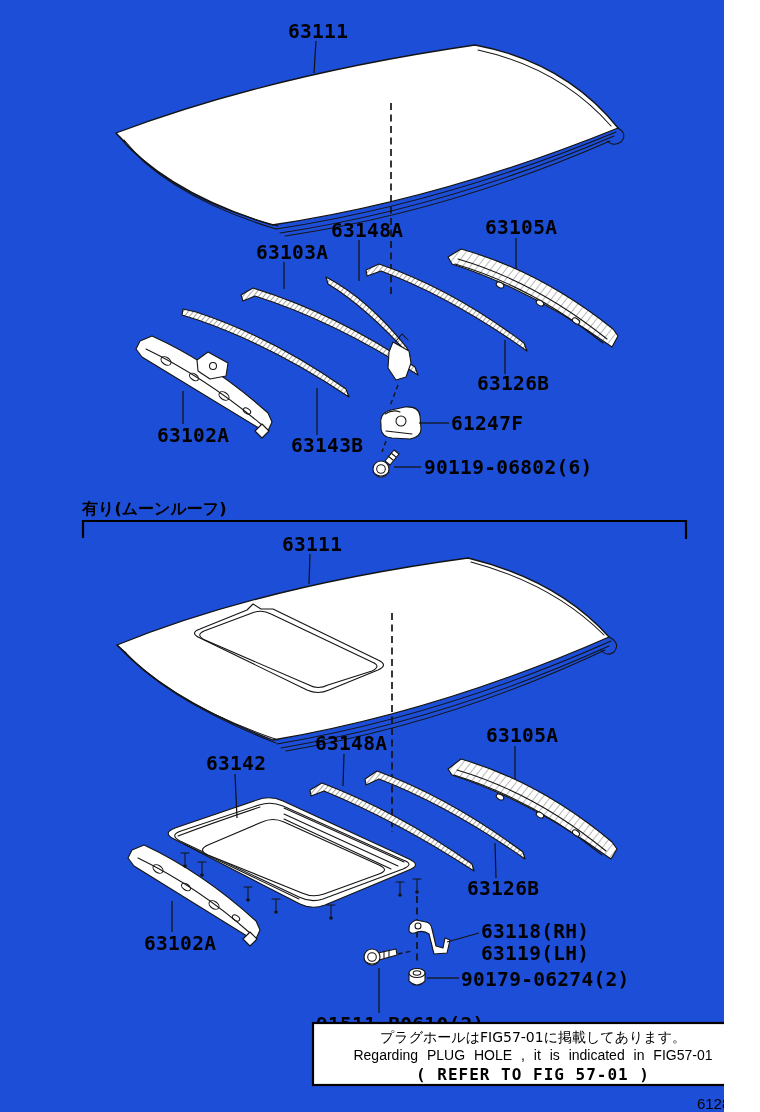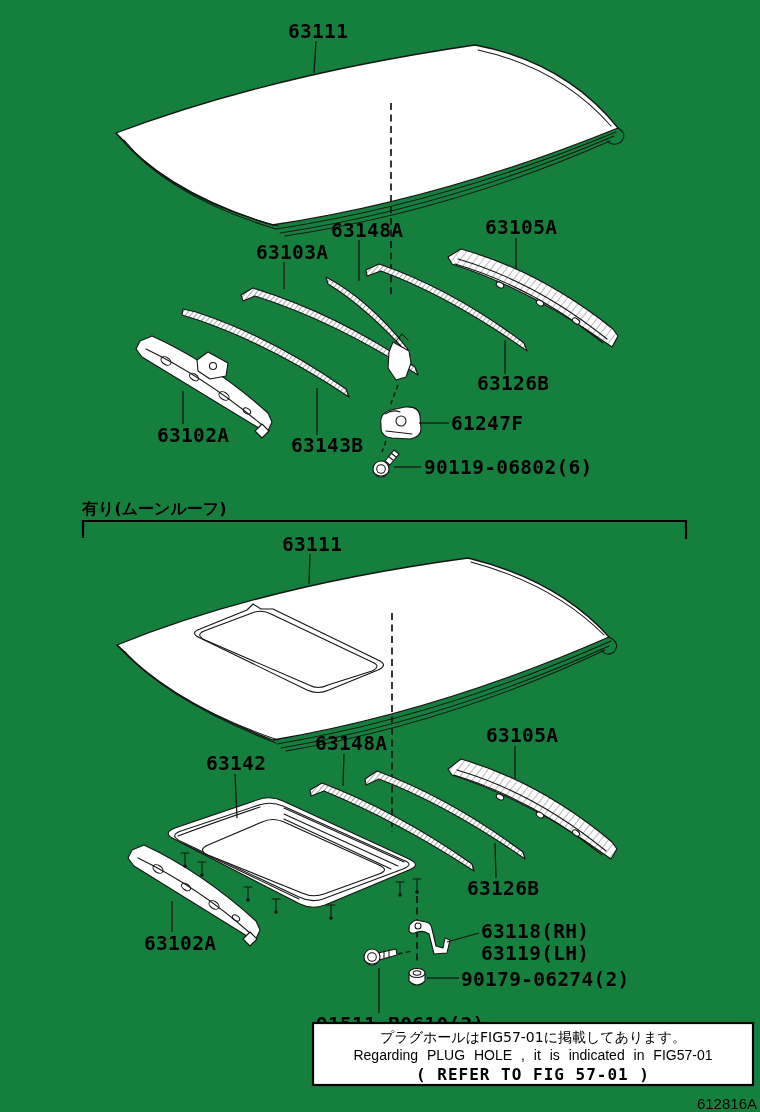--- a/index.html
+++ b/index.html
@@ -3,8 +3,8 @@
 <meta charset="utf-8">
 <style>
   html,body{margin:0;padding:0;background:#fff;}
-  .canvas{position:relative;width:760px;height:1112px;background:#15803d;overflow:hidden;
-          font-family:"Liberation Sans",sans-serif;}
+  .canvas{position:relative;width:676px;height:1112px;background:#1d4ed8;overflow:hidden;
+          font-family:"Liberation Sans",sans-serif;padding-left:48px;}
   svg{position:absolute;left:0;top:0;}
   .ol{fill:#fff;stroke:#141414;stroke-width:1.3;stroke-linejoin:round;}
   .ln{fill:none;stroke:#141414;stroke-width:1.05;stroke-linecap:round;}

